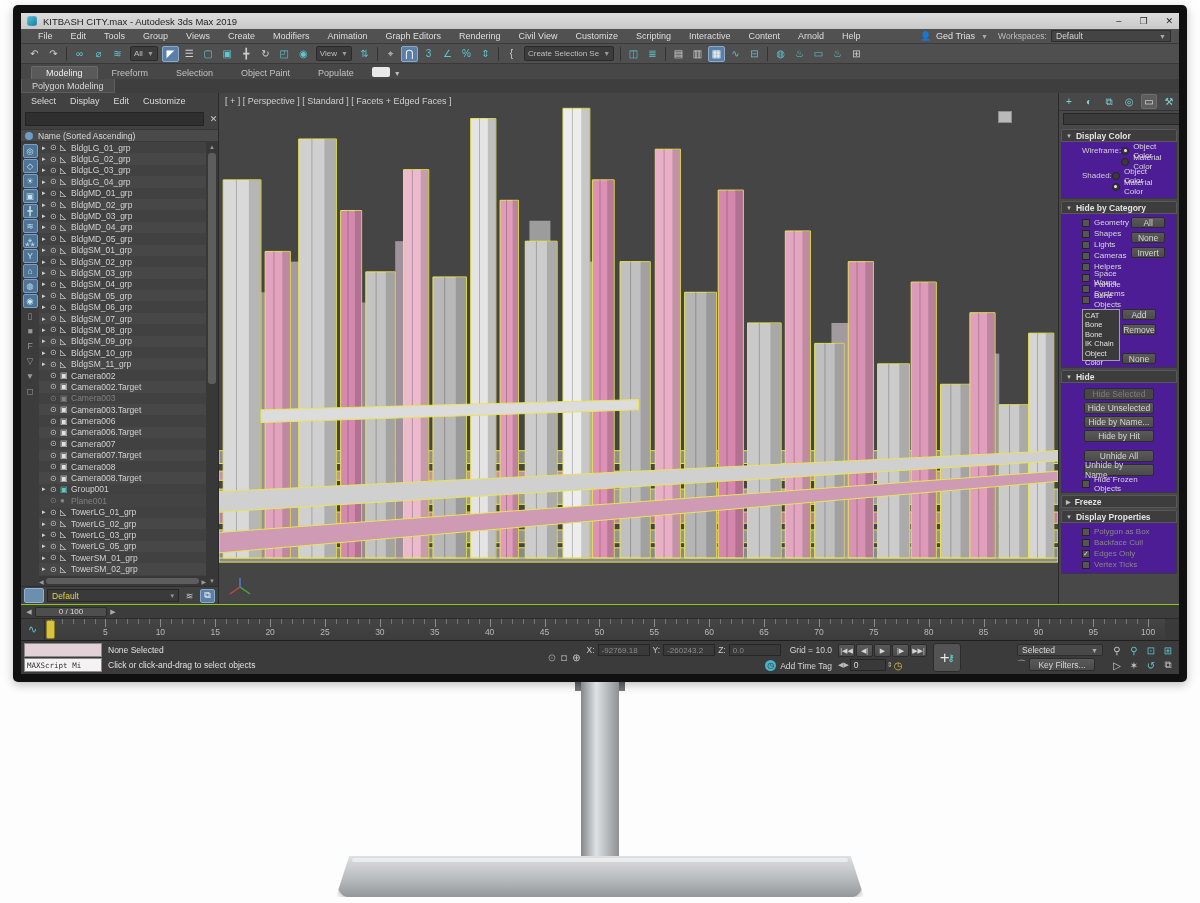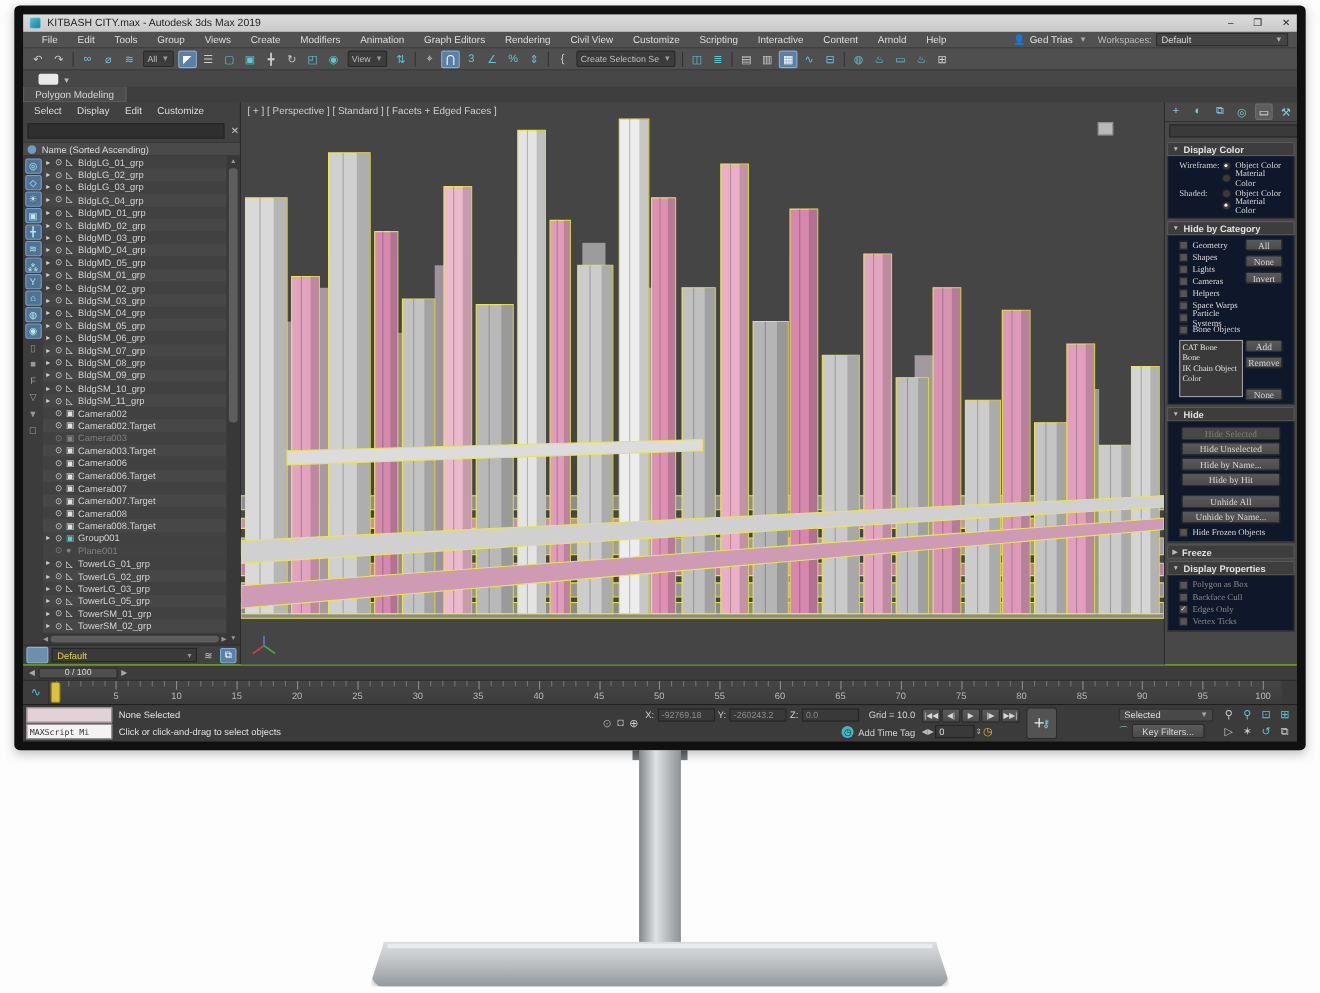--- a/index.html
+++ b/index.html
@@ -270,6 +270,13 @@
       </div>
 
     <div class="ribbon-tabs">
+      <span id="ribbon-tabs" class="row">
+          <span class="rtab active">Modeling</span>
+          <span class="rtab">Freeform</span>
+          <span class="rtab">Selection</span>
+          <span class="rtab">Object Paint</span>
+          <span class="rtab">Populate</span>
+        </span>
       <span class="rib-more"></span>
       <span class="rib-car">▼</span>
     </div>

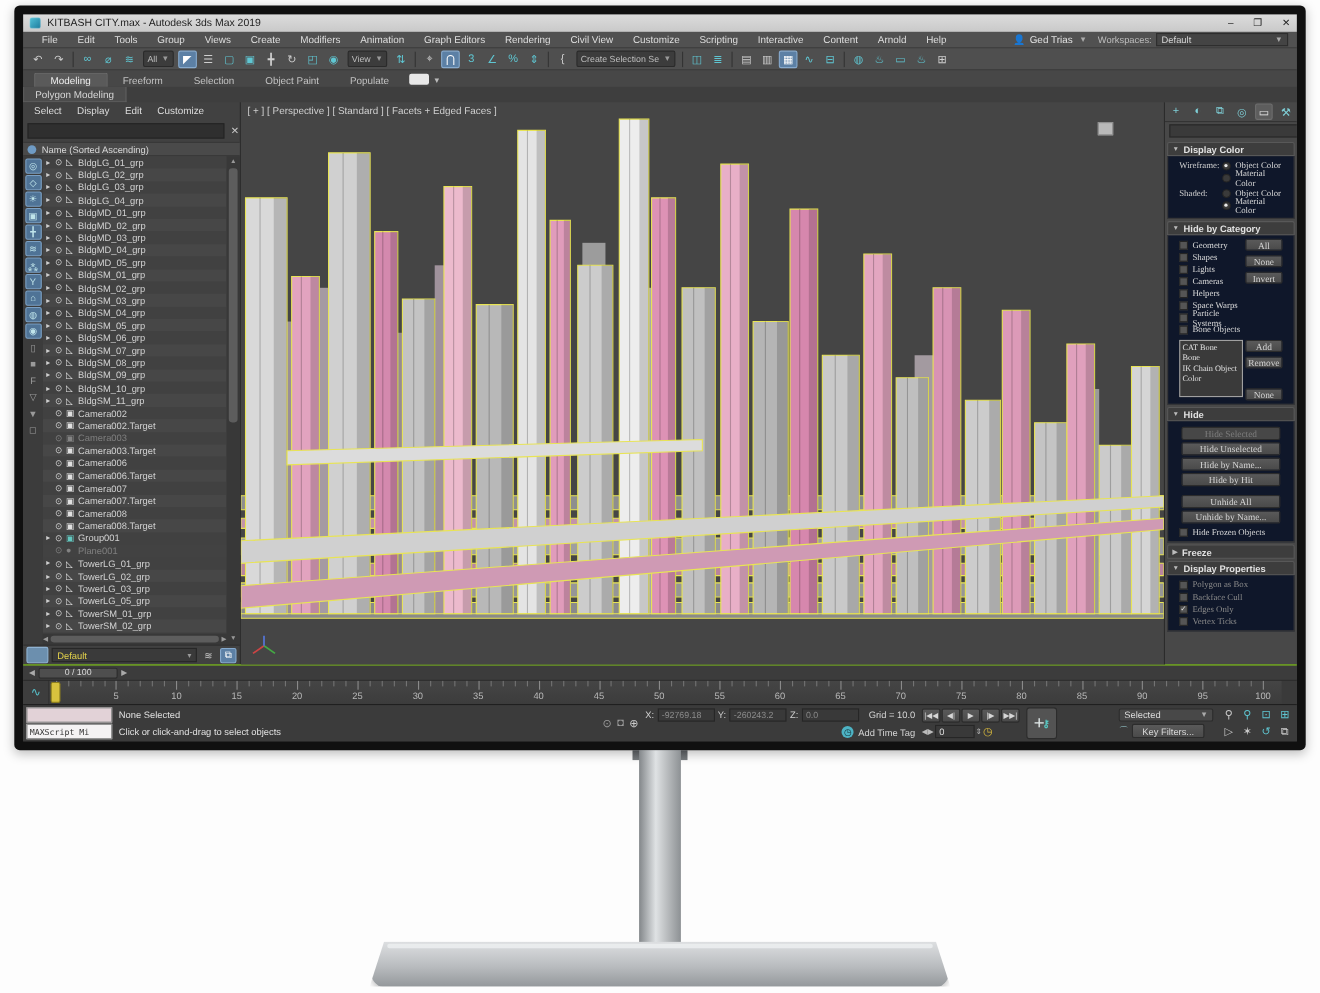--- a/index.html
+++ b/index.html
@@ -109,7 +109,7 @@
   .rollout{margin:2px 2px 0;flex:0 0 auto;}
   .ro-head{height:13px;background:#3d3d3d;border:1px solid #585858;border-radius:2px 2px 0 0;display:flex;align-items:center;padding:0 4px;font-size:8.5px;color:#e2e2e2;font-weight:bold;}
   .ro-head .tri{font-size:6px;margin-right:4px;color:#bbb;}
-  .ro-body{background:#0f172a;border:1px solid #3a3a3a;border-top:none;padding:3px 10px;font-family:Liberation Serif, serif;}
+  .ro-body{background:#4c1d95;border:1px solid #3a3a3a;border-top:none;padding:3px 20px;}
   .cl-row{display:flex;align-items:center;height:11px;font-size:8px;color:#d8d8d8;}
   .cl-row.dis{color:#888;}
   .dc-grid{display:flex;font-size:8px;color:#cfcfcf;margin-bottom:3px;}

